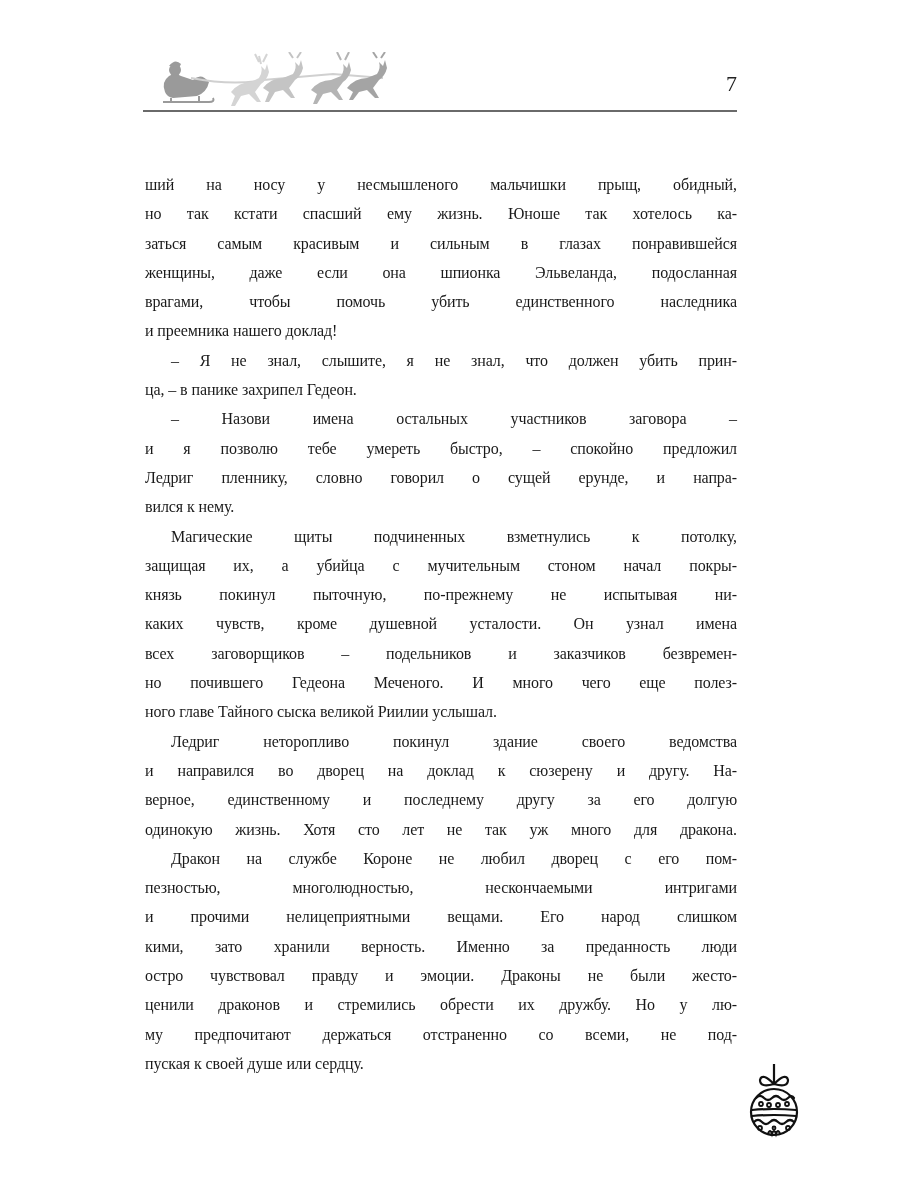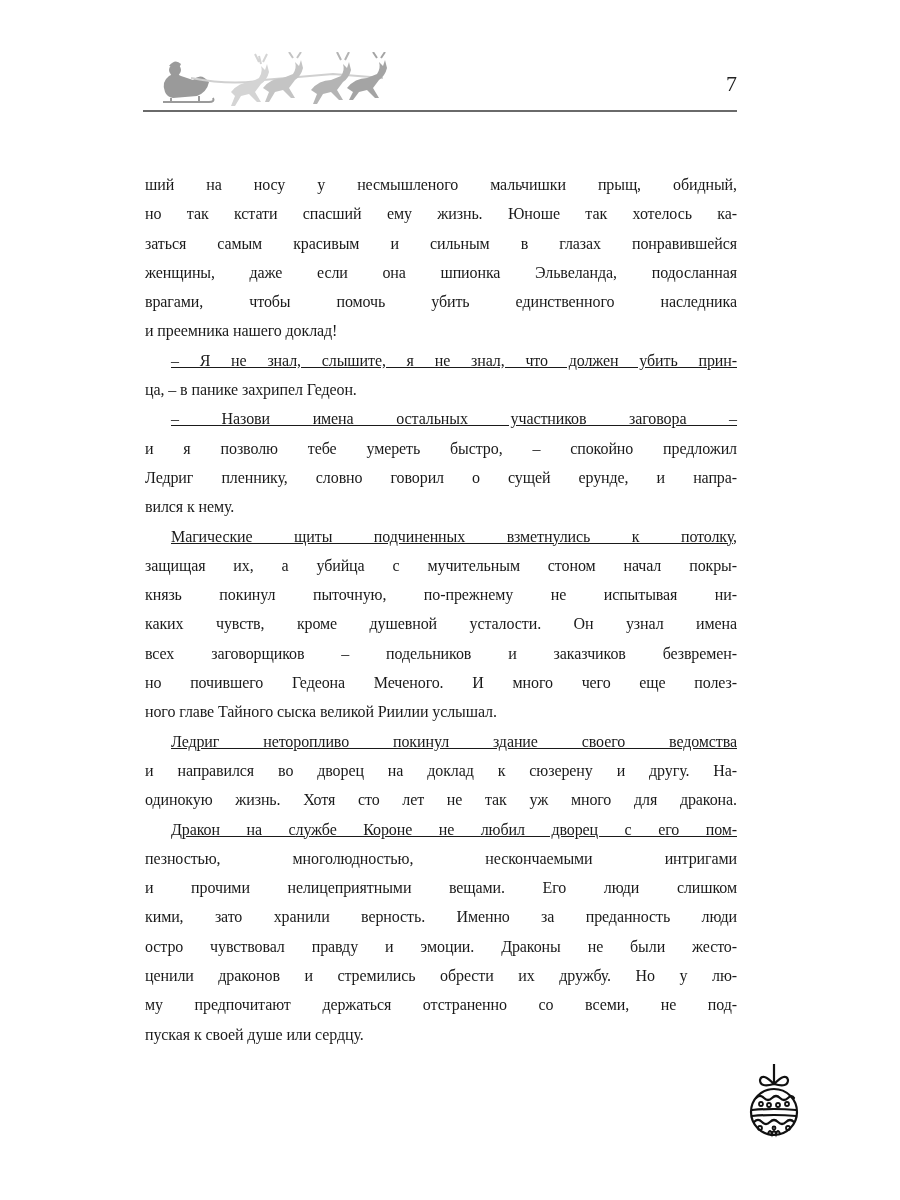--- a/index.html
+++ b/index.html
@@ -68,7 +68,6 @@
     }
     .line.indent {
       padding-left: 26px;
-      text-decoration: underline;
     }
     .ornament {
       position: absolute;

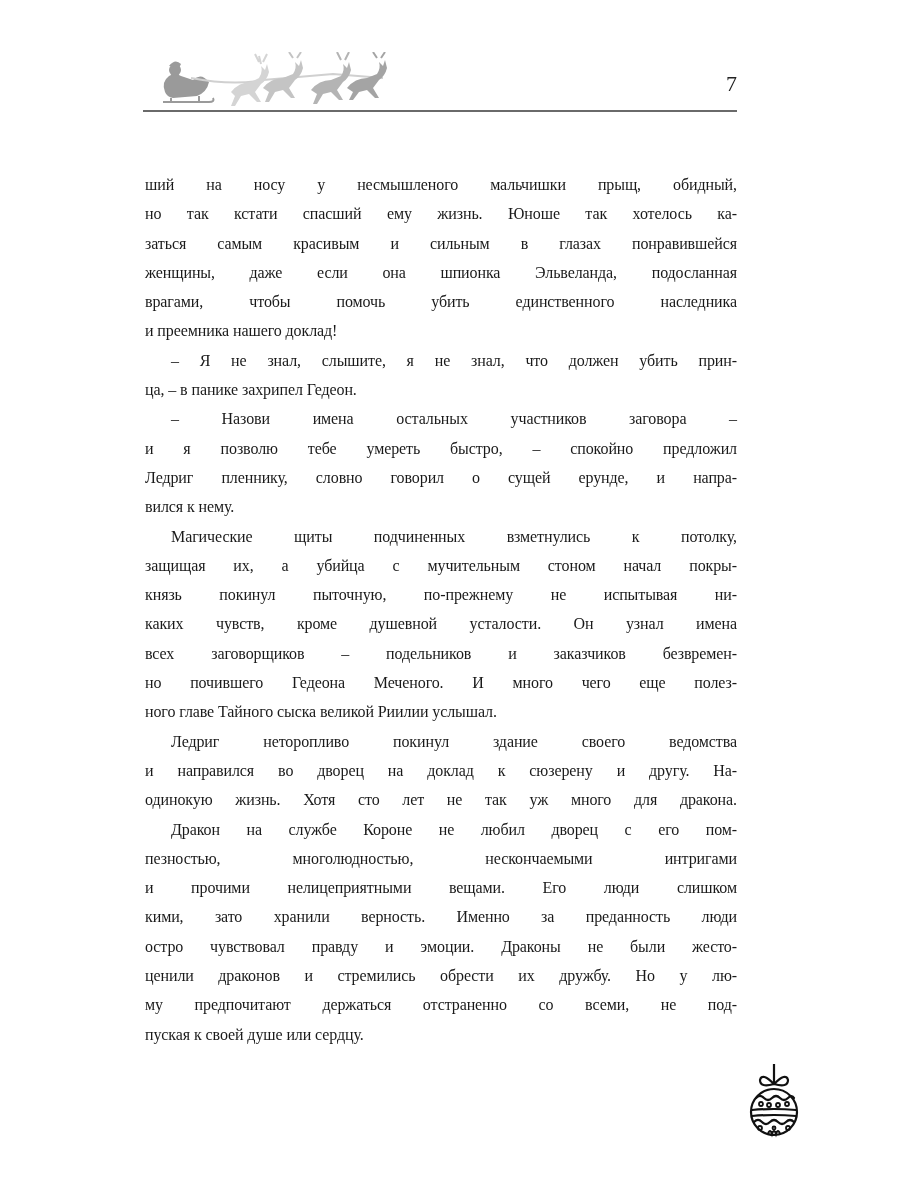--- a/index.html
+++ b/index.html
@@ -144,6 +144,7 @@
 
   <span class="line indent">Ледриг неторопливо покинул здание своего ведомства</span>
   <span class="line">и направился во дворец на доклад к сюзерену и другу. На-</span>
+  <span class="line">верное, единственному и последнему другу за его долгую</span>
   <span class="line">одинокую жизнь. Хотя сто лет не так уж много для дракона.</span>
 
   <span class="line indent">Дракон на службе Короне не любил дворец с его пом-</span>

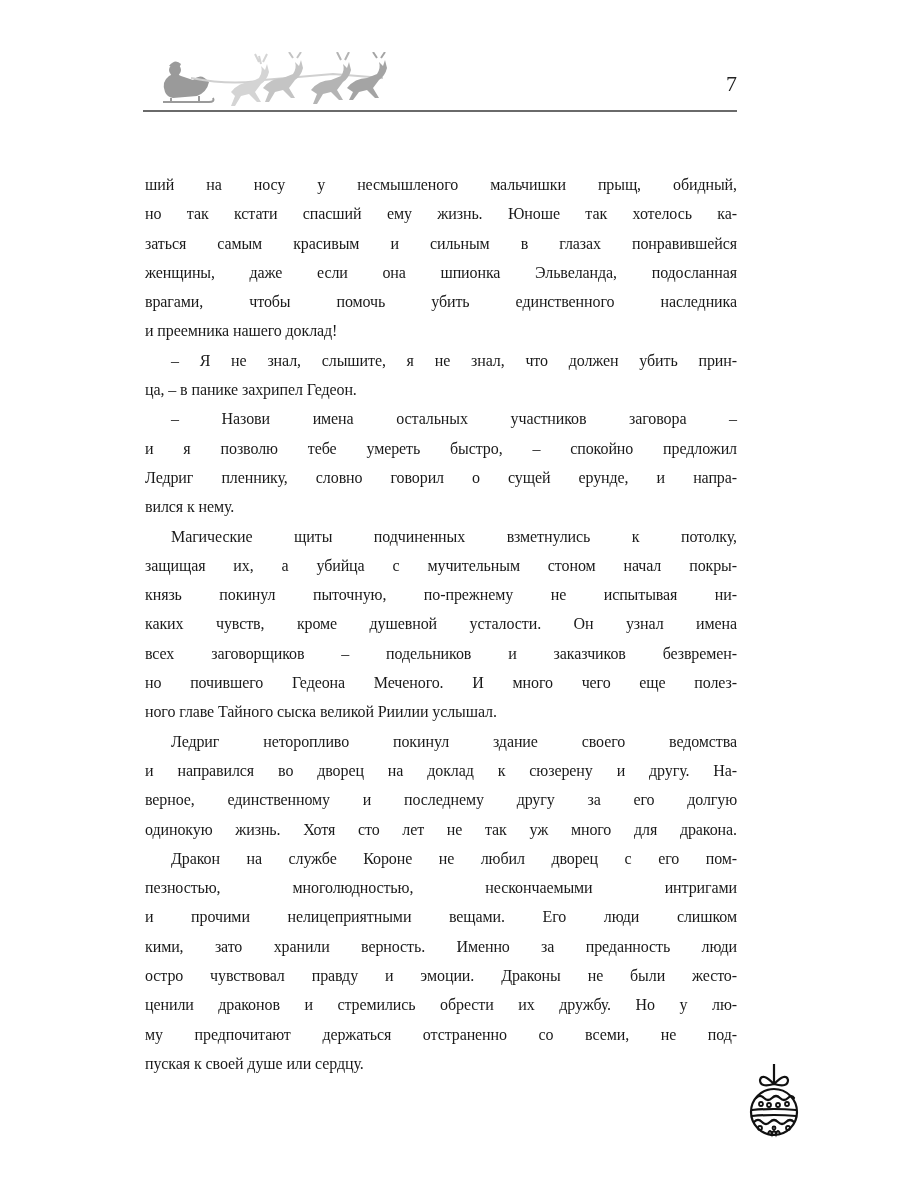--- a/index.html
+++ b/index.html
@@ -149,7 +149,7 @@
 
   <span class="line indent">Дракон на службе Короне не любил дворец с его пом-</span>
   <span class="line">пезностью, многолюдностью, нескончаемыми интригами</span>
-  <span class="line">и прочими нелицеприятными вещами. Его люди слишком</span>
+  <span class="line">и прочими нелицеприятными вещами. Его народ слишком</span>
   <span class="line">кими, зато хранили верность. Именно за преданность люди</span>
   <span class="line">остро чувствовал правду и эмоции. Драконы не были жесто-</span>
   <span class="line">ценили драконов и стремились обрести их дружбу. Но у лю-</span>

